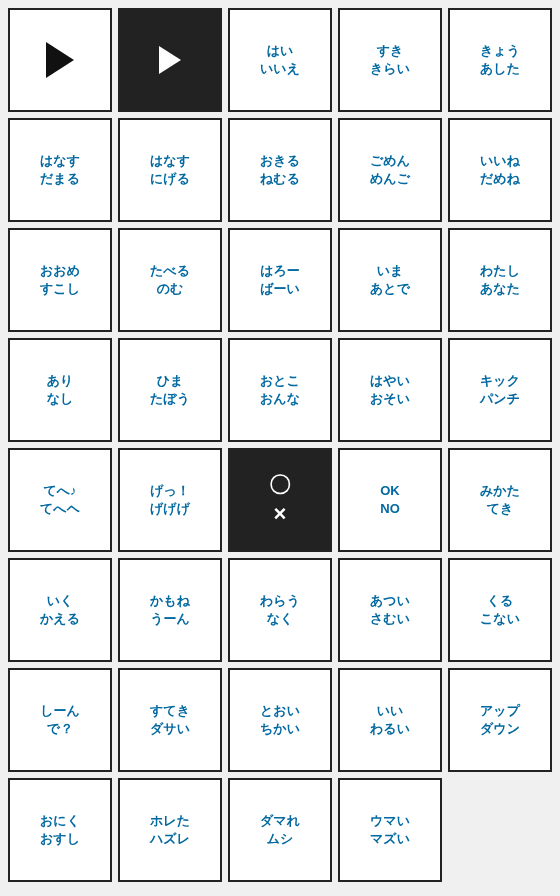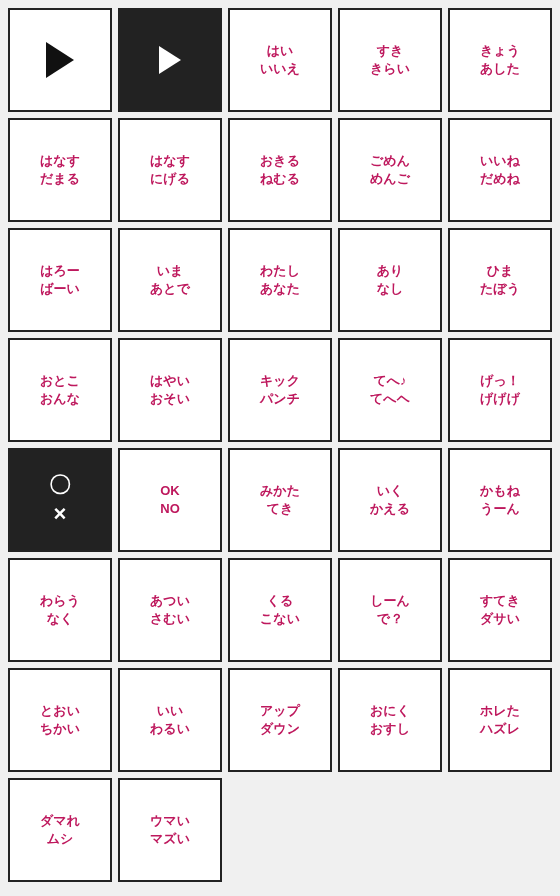--- a/index.html
+++ b/index.html
@@ -37,7 +37,7 @@
     .cell-text {
       font-size: 13px;
       font-weight: bold;
-      color: #be185d;
+      color: #0369a1;
       text-align: center;
       line-height: 1.4;
       white-space: pre-line;

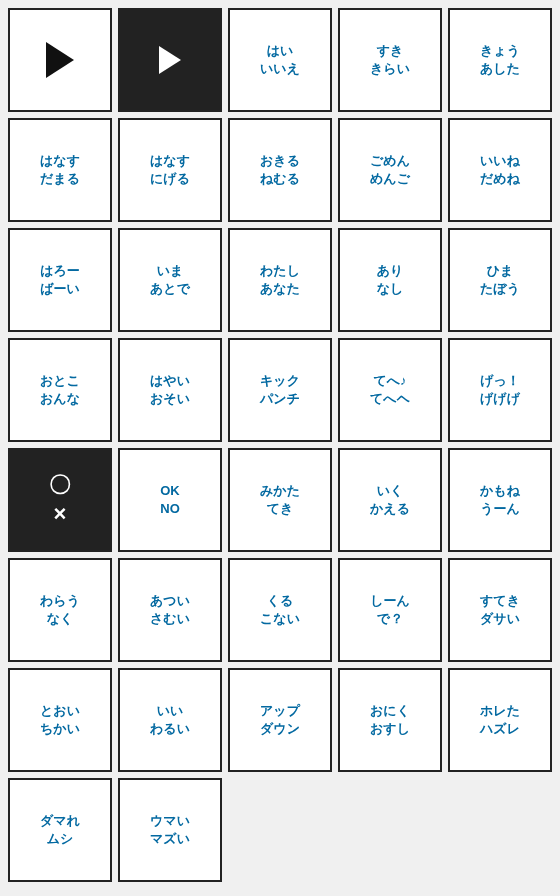--- a/index.html
+++ b/index.html
@@ -116,6 +116,10 @@
 だめね</span>
       </div>
       <div class="cell">
+        <span class="cell-text">おおめ
+すこし</span>
+      </div>
+      <div class="cell">
         <span class="cell-text">はろー
 ばーい</span>
       </div>

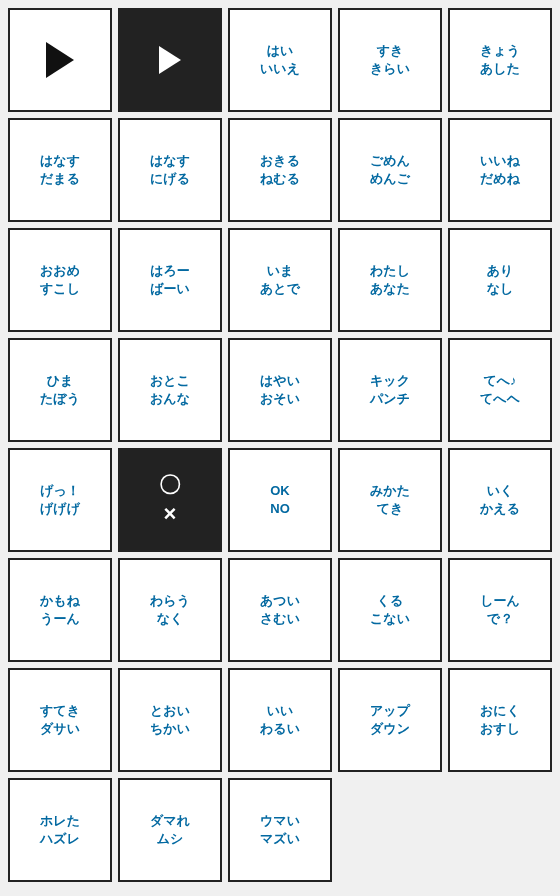--- a/index.html
+++ b/index.html
@@ -120,6 +120,10 @@
 すこし</span>
       </div>
       <div class="cell">
+        <span class="cell-text">たべる
+のむ</span>
+      </div>
+      <div class="cell">
         <span class="cell-text">はろー
 ばーい</span>
       </div>

